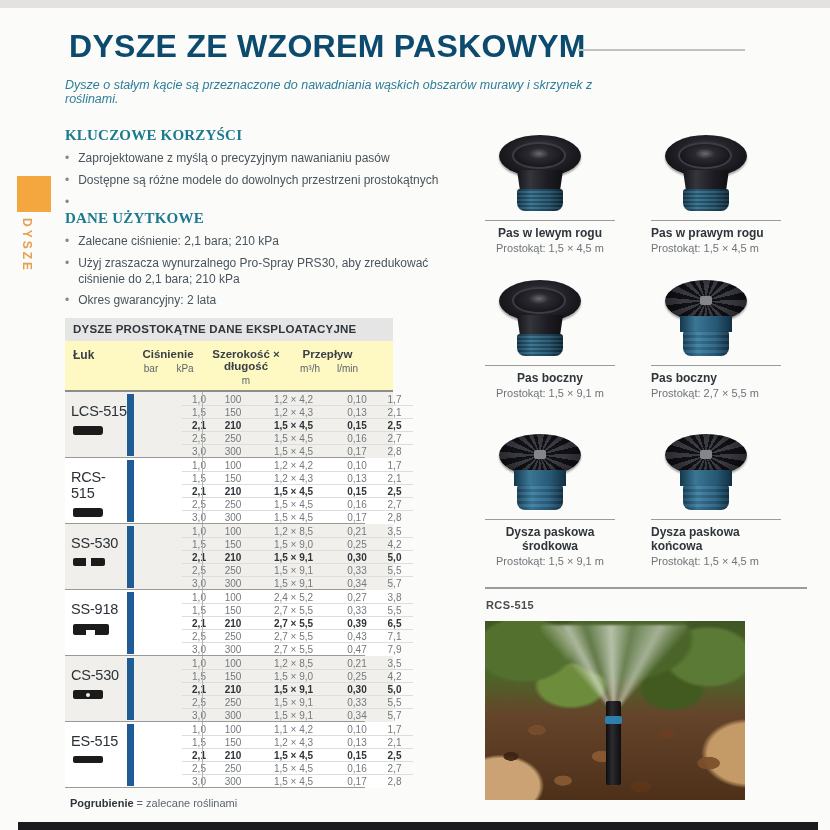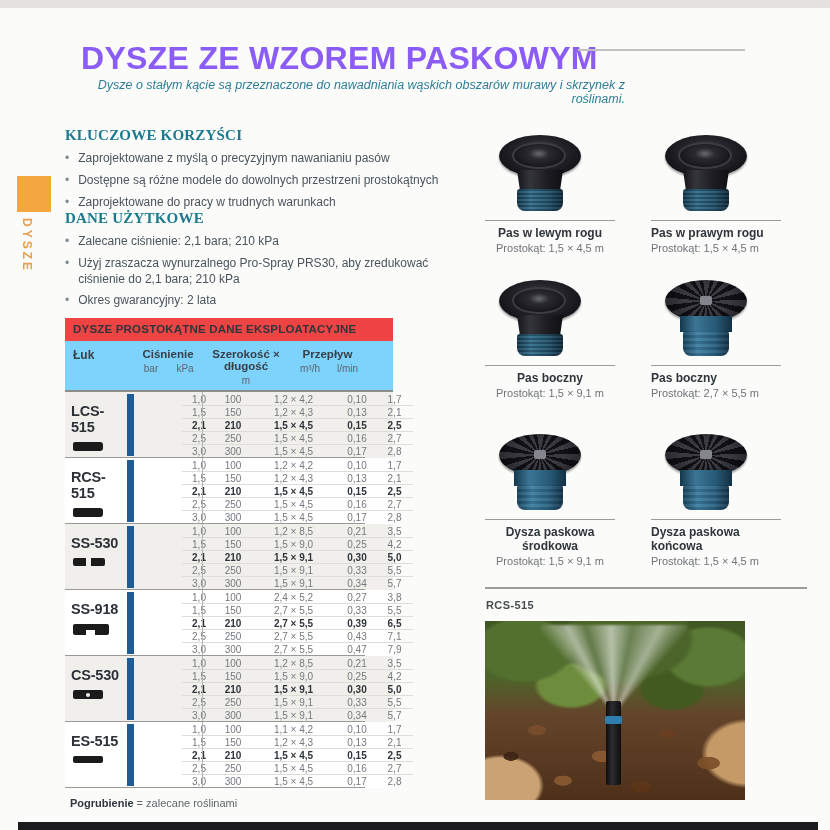--- a/index.html
+++ b/index.html
@@ -15,8 +15,8 @@
             color:#E5A051;font-size:12px;font-weight:bold;letter-spacing:3px;}
 
   
-  .page-title{position:absolute;left:65px;top:24px;margin:16px;font-size:32px;font-weight:bold;
-              color:#8b5cf6;letter-spacing:.3px;}
+  .page-title{position:absolute;left:65px;top:24px;margin:4px;font-size:32px;font-weight:bold;
+              color:#0c4a6e;letter-spacing:.3px;}
   .title-line{position:absolute;left:578px;top:49px;width:167px;height:2px;background:#C2C1BF;}
   .subtitle{position:absolute;left:65px;top:78px;width:560px;margin:0;font-style:italic;
             font-size:12.5px;color:#2F7E98;text-align:right;}

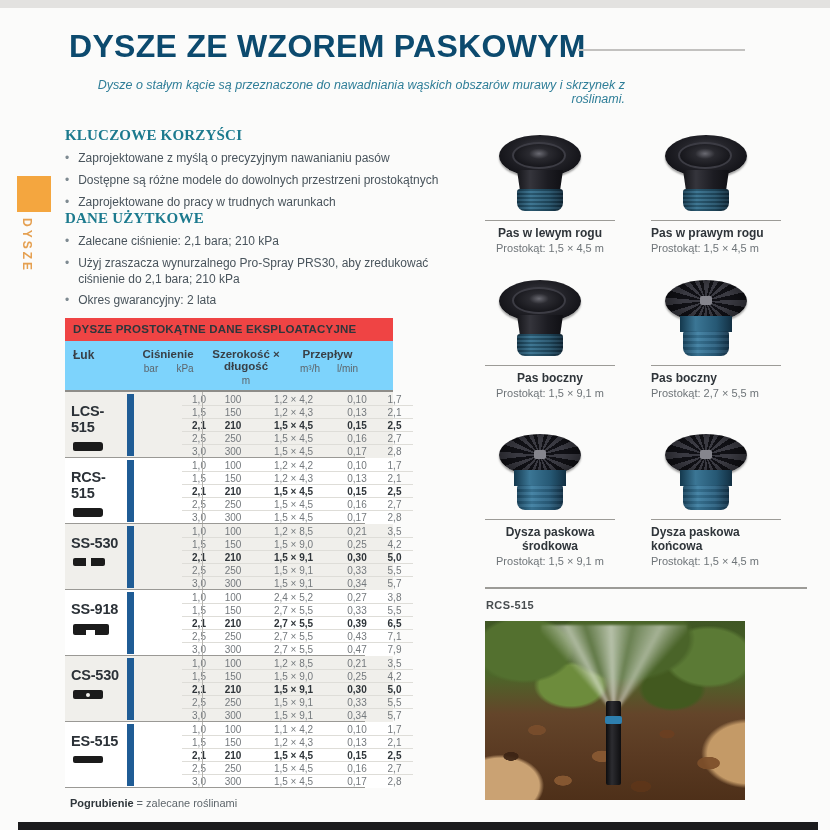--- a/index.html
+++ b/index.html
@@ -19,7 +19,7 @@
               color:#0c4a6e;letter-spacing:.3px;}
   .title-line{position:absolute;left:578px;top:49px;width:167px;height:2px;background:#C2C1BF;}
   .subtitle{position:absolute;left:65px;top:78px;width:560px;margin:0;font-style:italic;
-            font-size:12.5px;color:#2F7E98;text-align:right;}
+            font-size:12.5px;color:#2F7E98;}
 
   
   .section{position:absolute;left:65px;width:402px;}

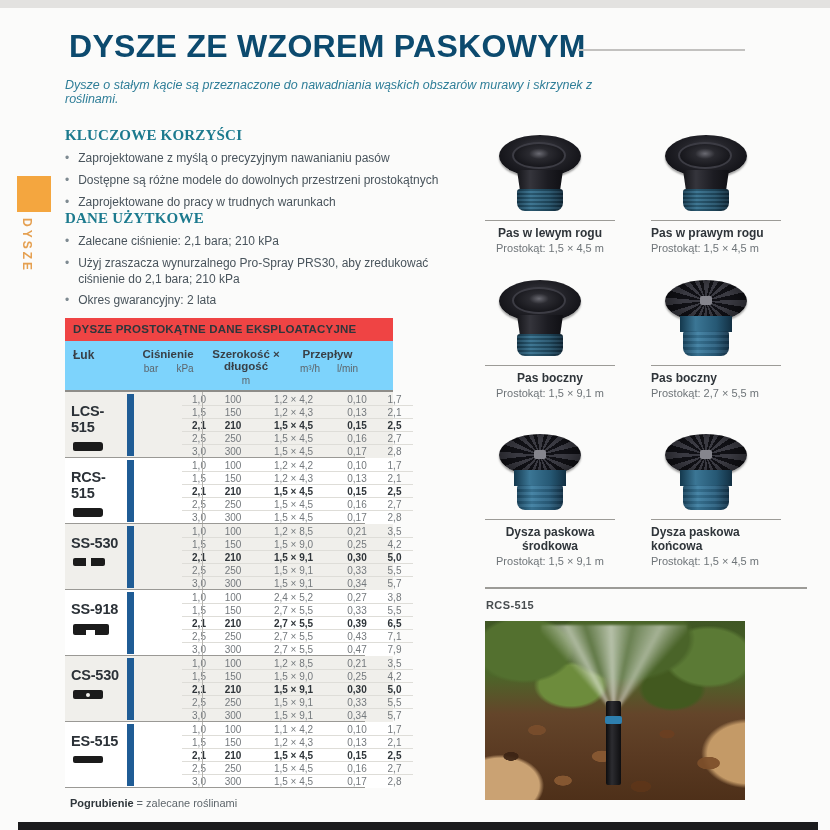--- a/index.html
+++ b/index.html
@@ -161,7 +161,6 @@
         </li>
         <li>
           <span class="dot">•</span>
-          <span class="btxt">Zaprojektowane do pracy w trudnych warunkach</span>
         </li>
       </ul>
   </section>

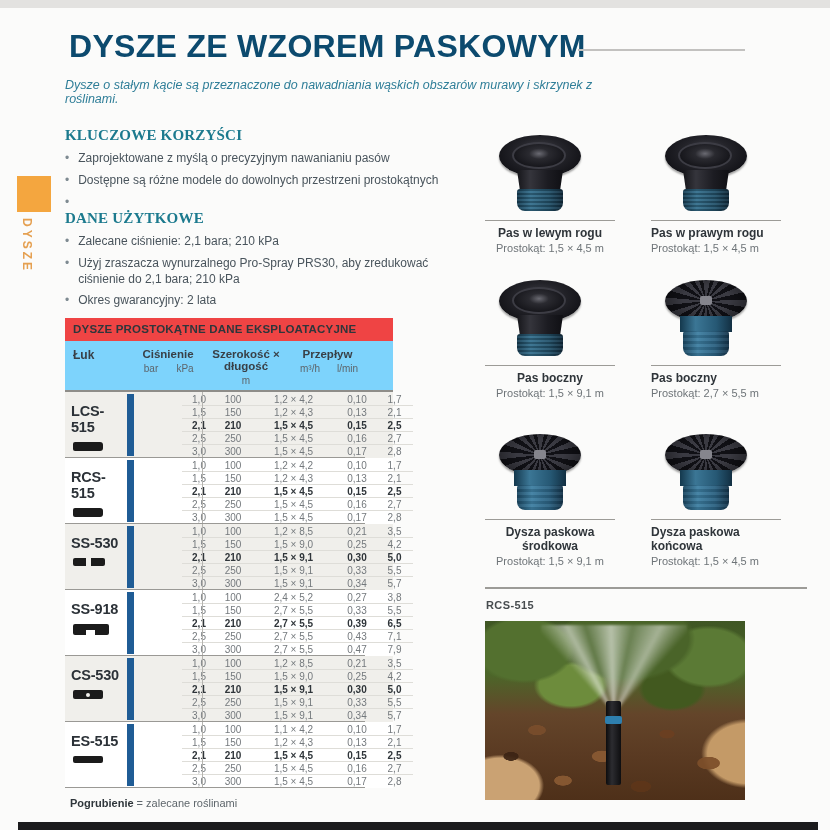--- a/index.html
+++ b/index.html
@@ -32,7 +32,7 @@
 
   
   .tbl{position:absolute;left:65px;top:318px;width:328px;}
-  .tbl-title{background:#ef4444;height:23px;line-height:23px;padding-left:8px;
+  .tbl-title{background:#e5e5e5;height:23px;line-height:23px;padding-left:8px;
              font-size:11.5px;font-weight:bold;color:#2F363B;letter-spacing:.2px;}
   .thead{display:grid;grid-template-columns:69px 68px 88px 75px 28px;
          padding:7px 0 4px 0;border-bottom:2px solid #8E8D89;background:#7dd3fc;}

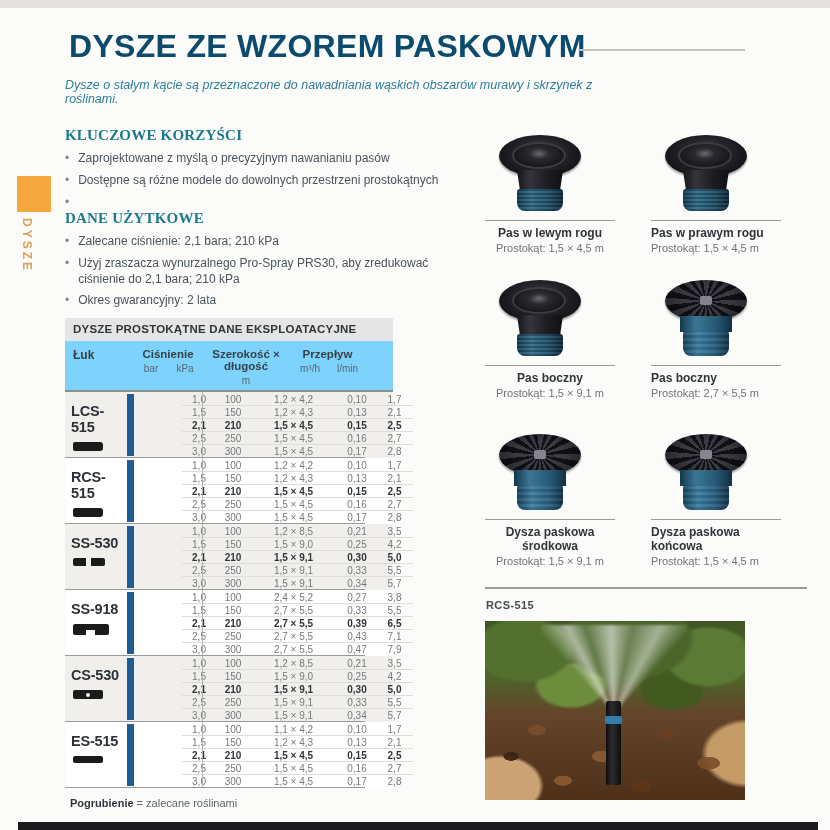--- a/index.html
+++ b/index.html
@@ -35,7 +35,7 @@
   .tbl-title{background:#e5e5e5;height:23px;line-height:23px;padding-left:8px;
              font-size:11.5px;font-weight:bold;color:#2F363B;letter-spacing:.2px;}
   .thead{display:grid;grid-template-columns:69px 68px 88px 75px 28px;
-         padding:7px 0 4px 0;border-bottom:2px solid #8E8D89;background:#7dd3fc;}
+         padding:7px 0 4px 0;border-bottom:2px solid #8E8D89;background:#fef9c3;}
   .th-arc{font-weight:bold;font-size:12px;color:#394047;padding-left:8px;}
   .th-l{font-weight:bold;font-size:11.5px;color:#394047;text-align:center;}
   .th-units{display:flex;justify-content:center;font-size:10px;color:#5D656B;margin-top:3px;}

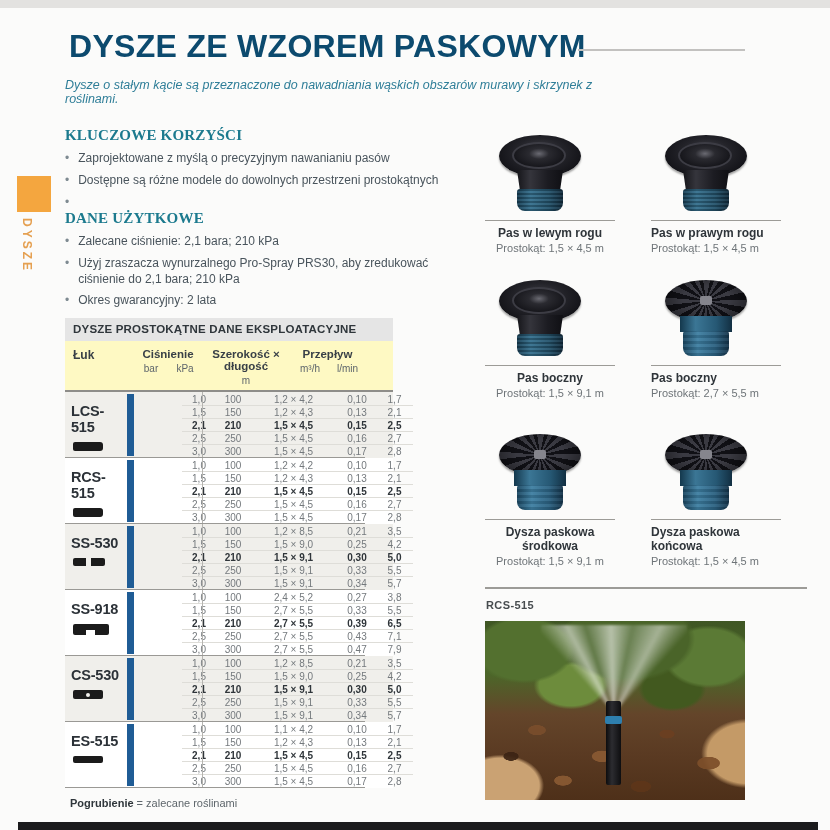--- a/index.html
+++ b/index.html
@@ -48,7 +48,7 @@
   .block::after{content:'';position:absolute;left:0;right:28px;bottom:0;height:1px;background:#9A9995;}
   .bluebar{background:#1F5C95;margin:2px 0;}
   .luk{padding:11px 0 0 6px;}
-  .pname{font-size:14.5px;font-weight:bold;color:#2B3137;letter-spacing:-.2px;}
+  .pname{font-size:14.5px;font-weight:normal;color:#2B3137;letter-spacing:-.2px;}
   .picon{margin:7px 0 0 2px;}
   .bar-solid{width:30px;height:9px;background:#1B1B1B;border-radius:2px 3px 3px 2px;}
   .bar-split{width:32px;height:8px;border-radius:2px;

